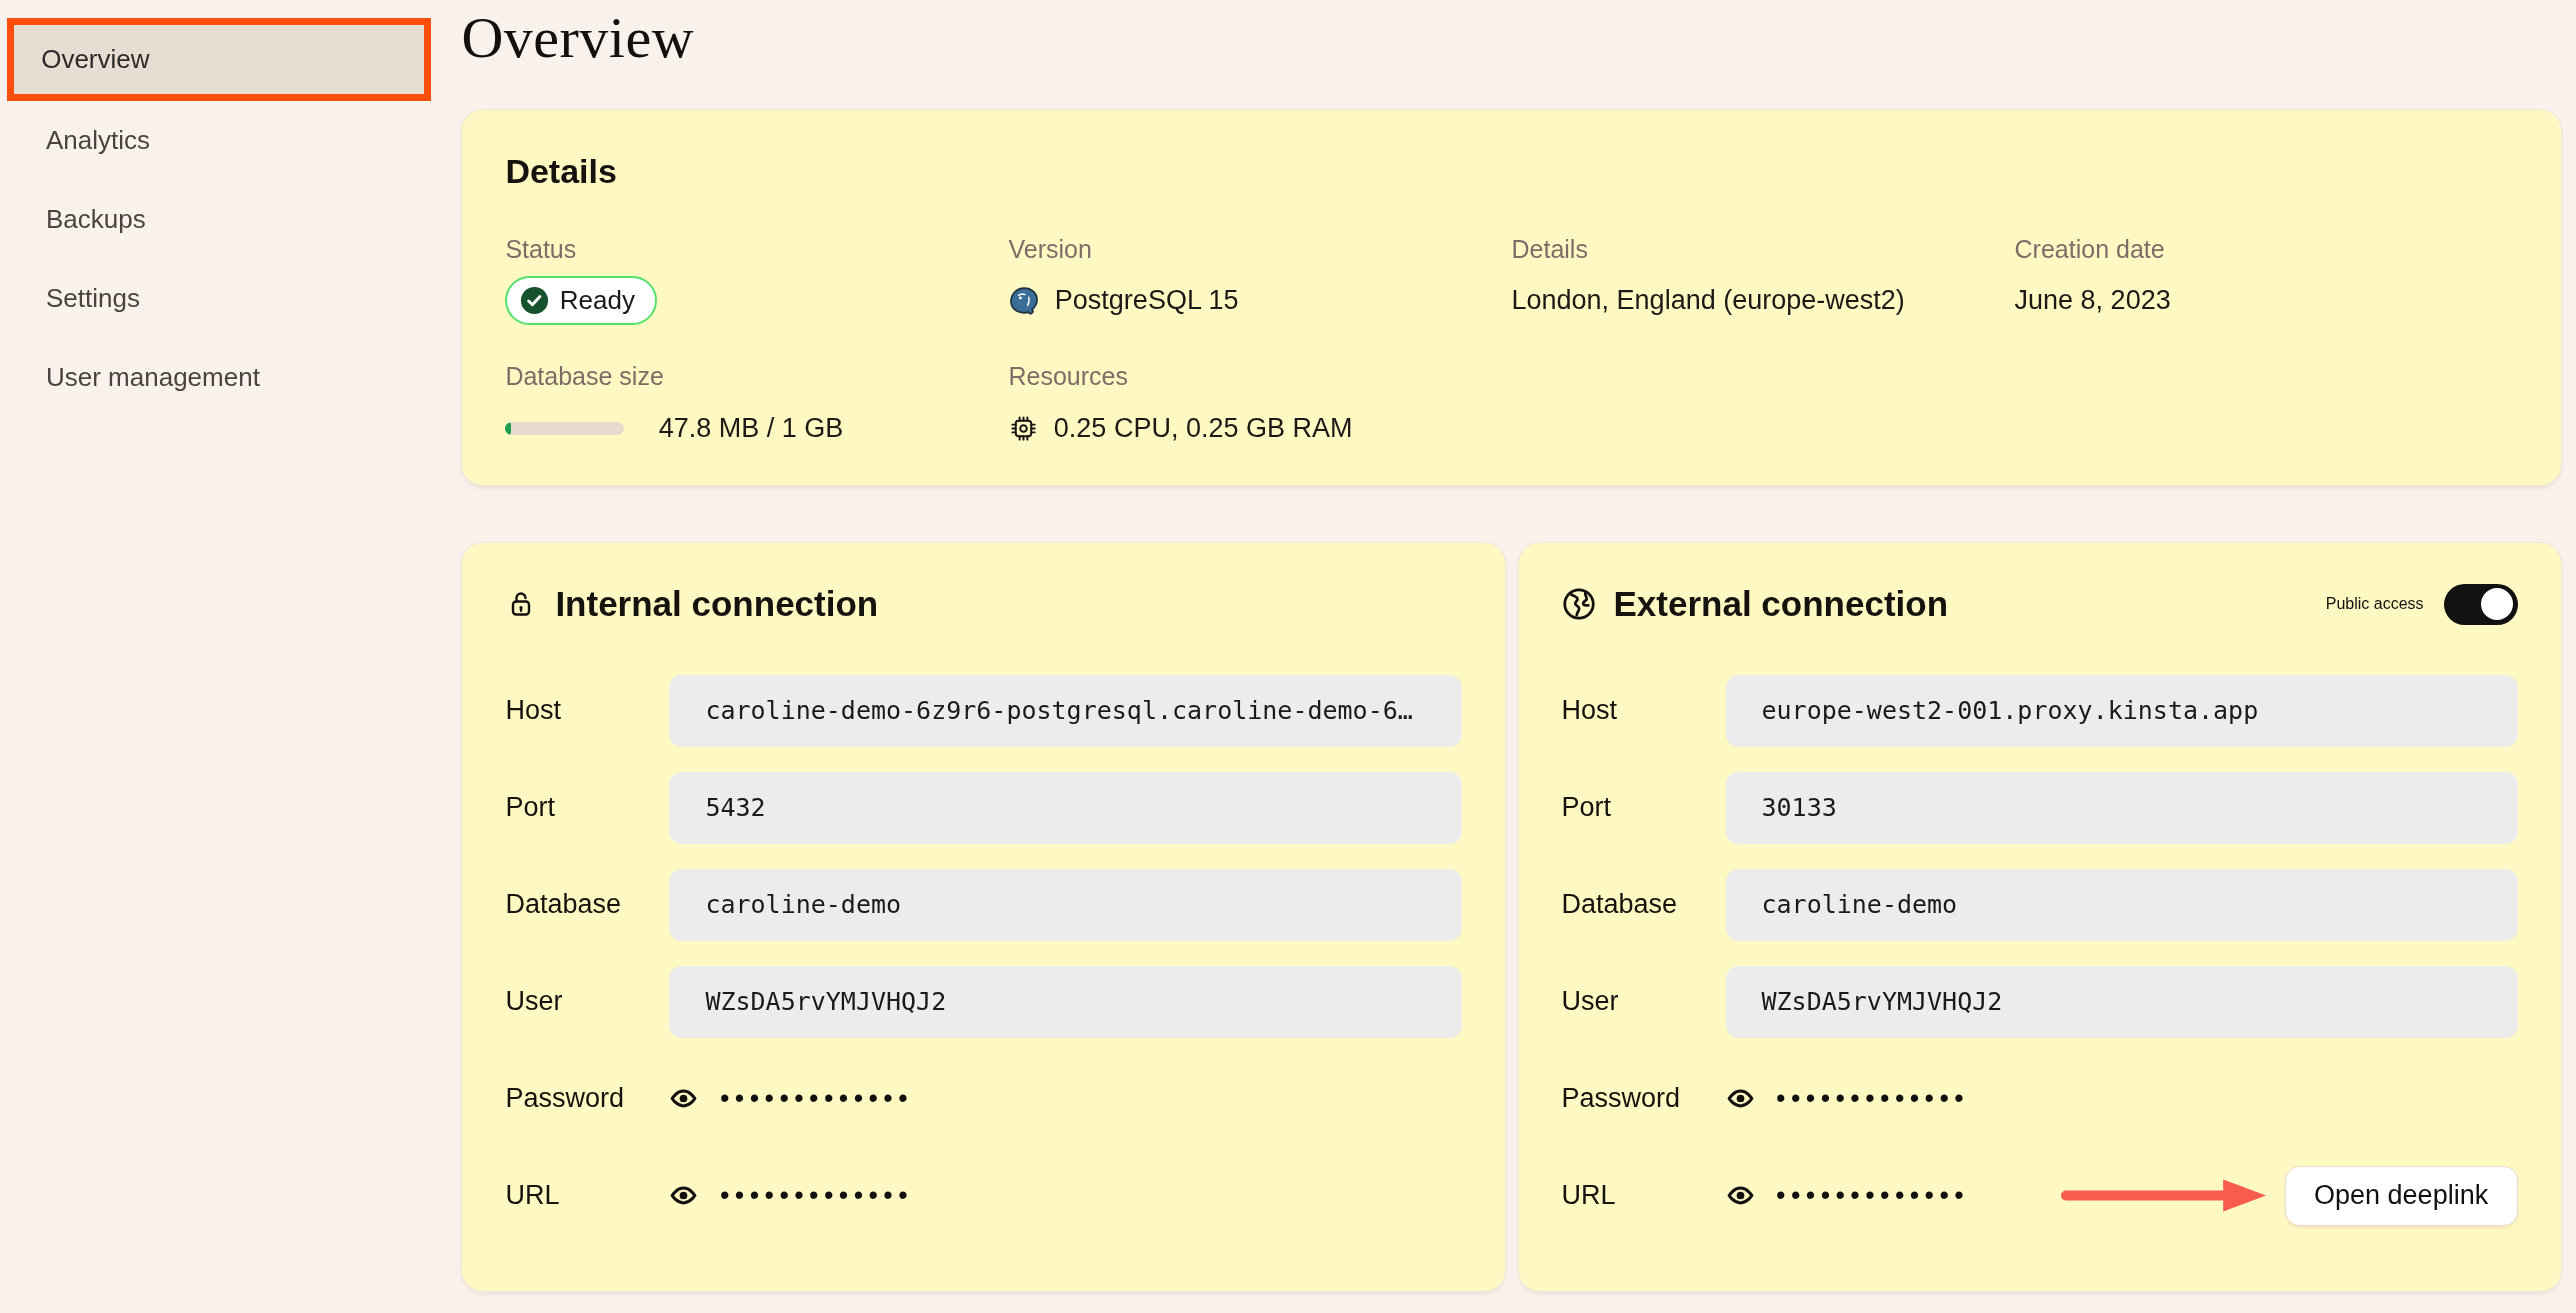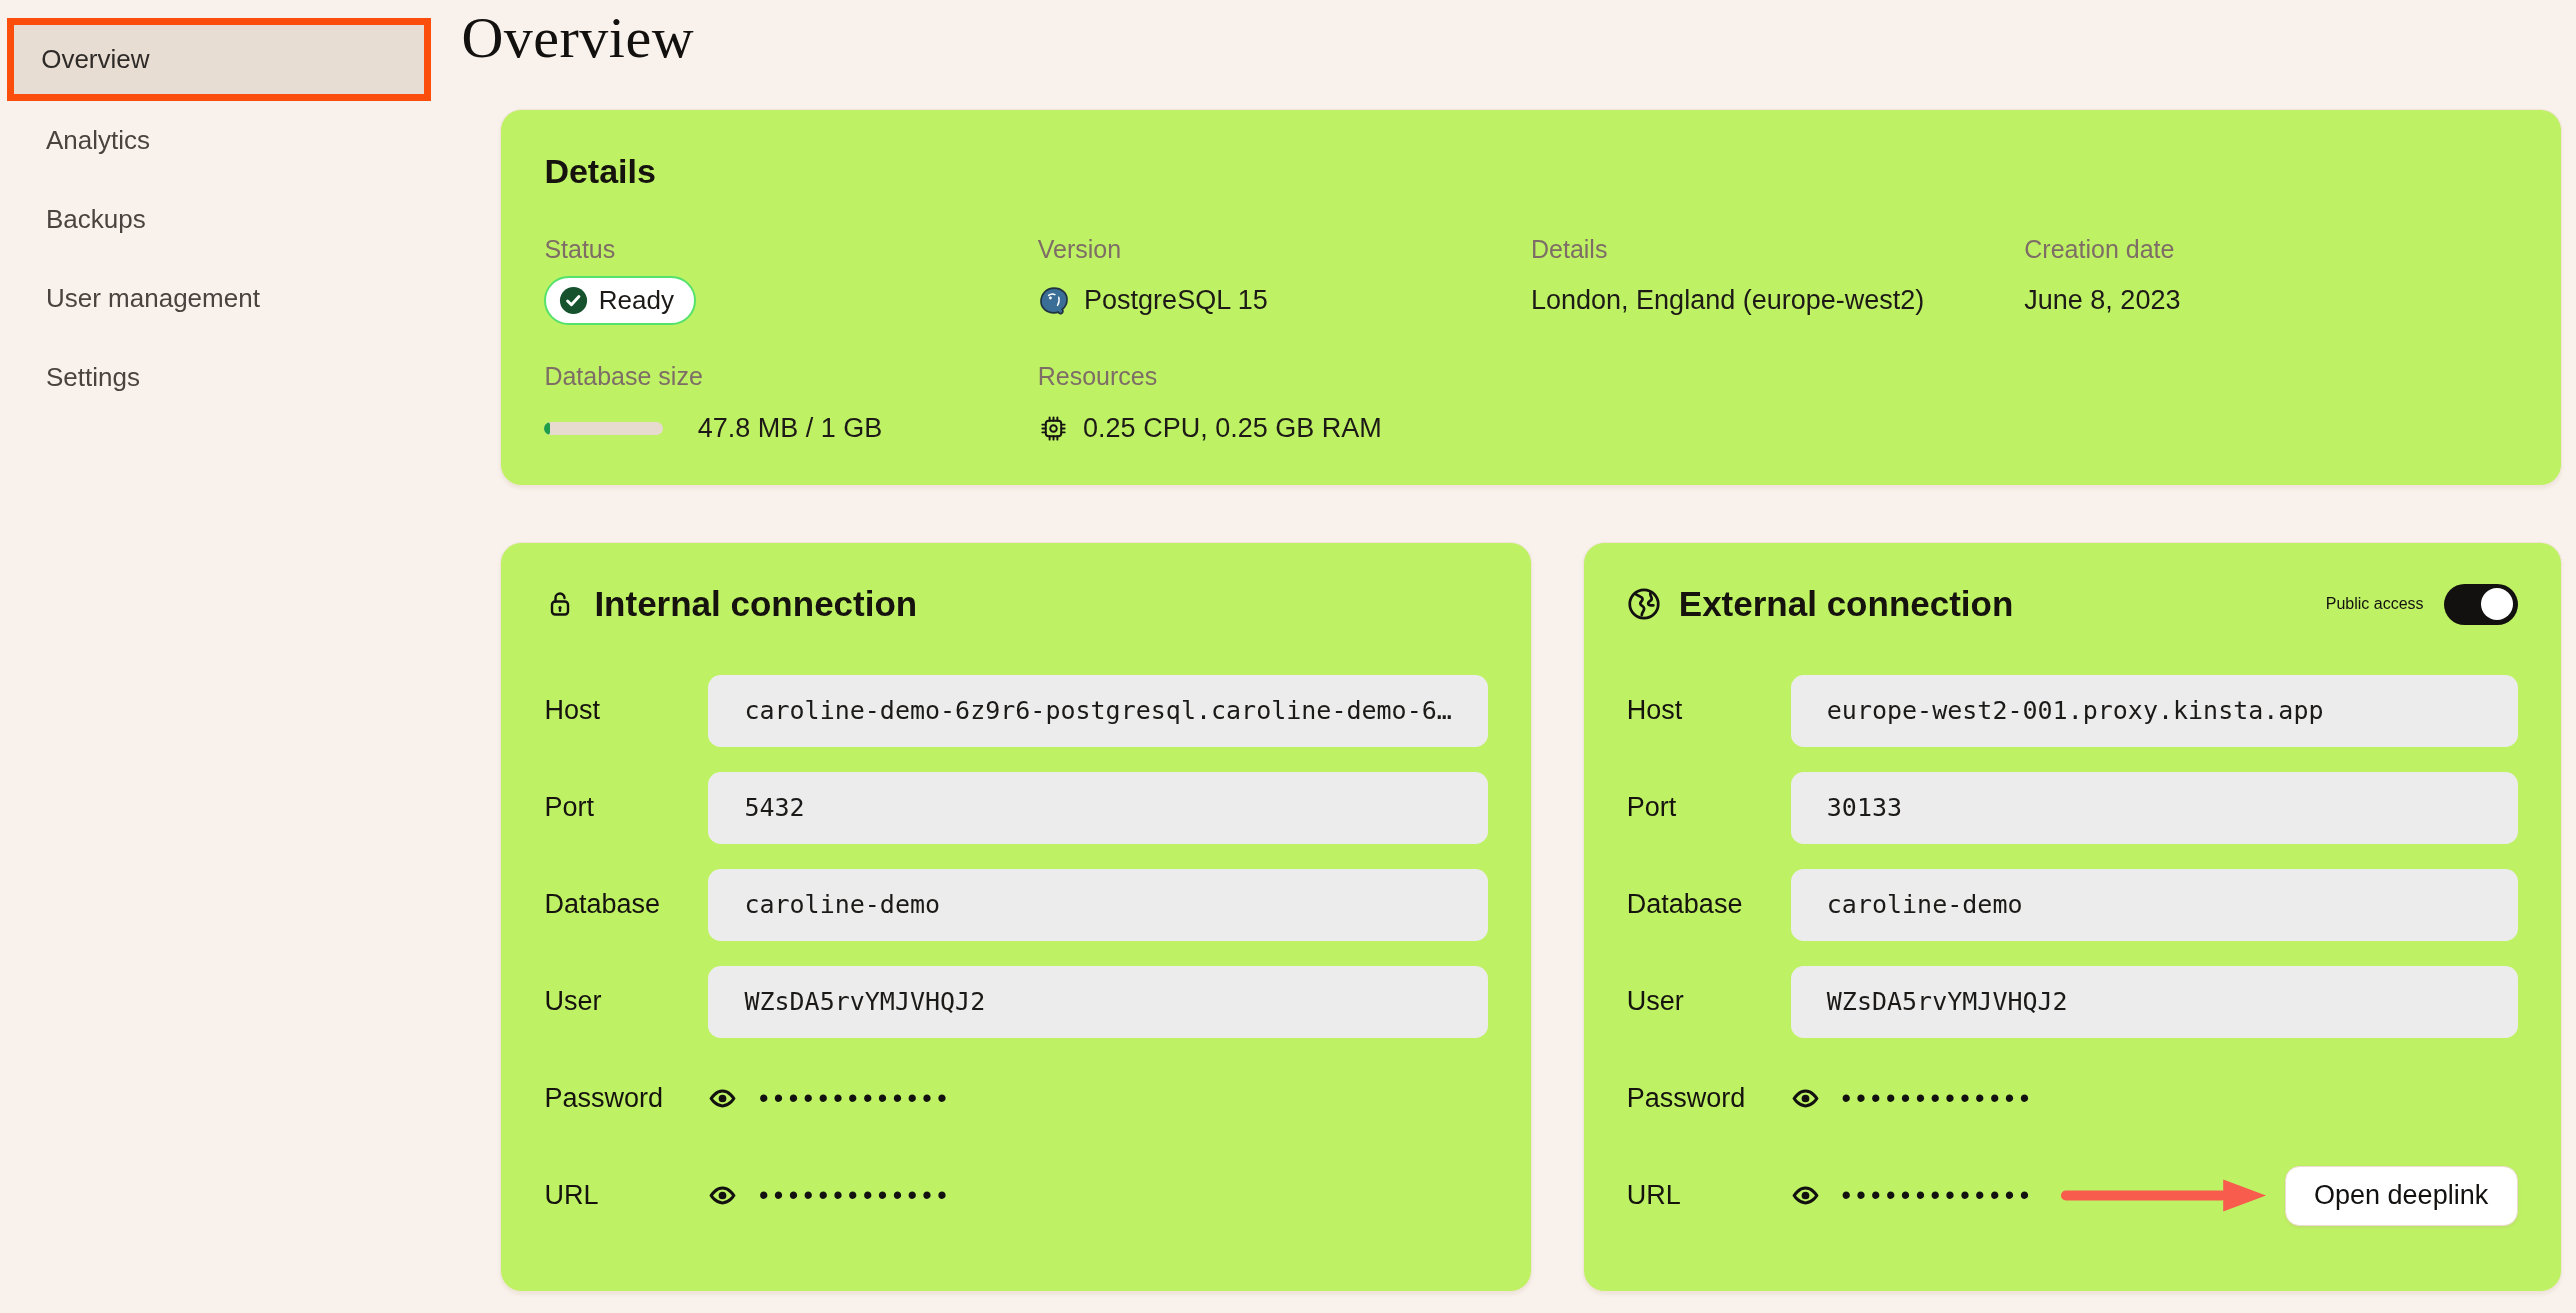--- a/index.html
+++ b/index.html
@@ -40,11 +40,10 @@
   }
 
   .card {
-    background:#bef264;
+    background:#fef9c3;
     border:1.8px solid #f3e4d9;
     border-radius:21.6px;
     box-shadow:0 2.7px 3.6px rgba(186,156,134,0.14);
-    margin-left:39px;
   }
 
   

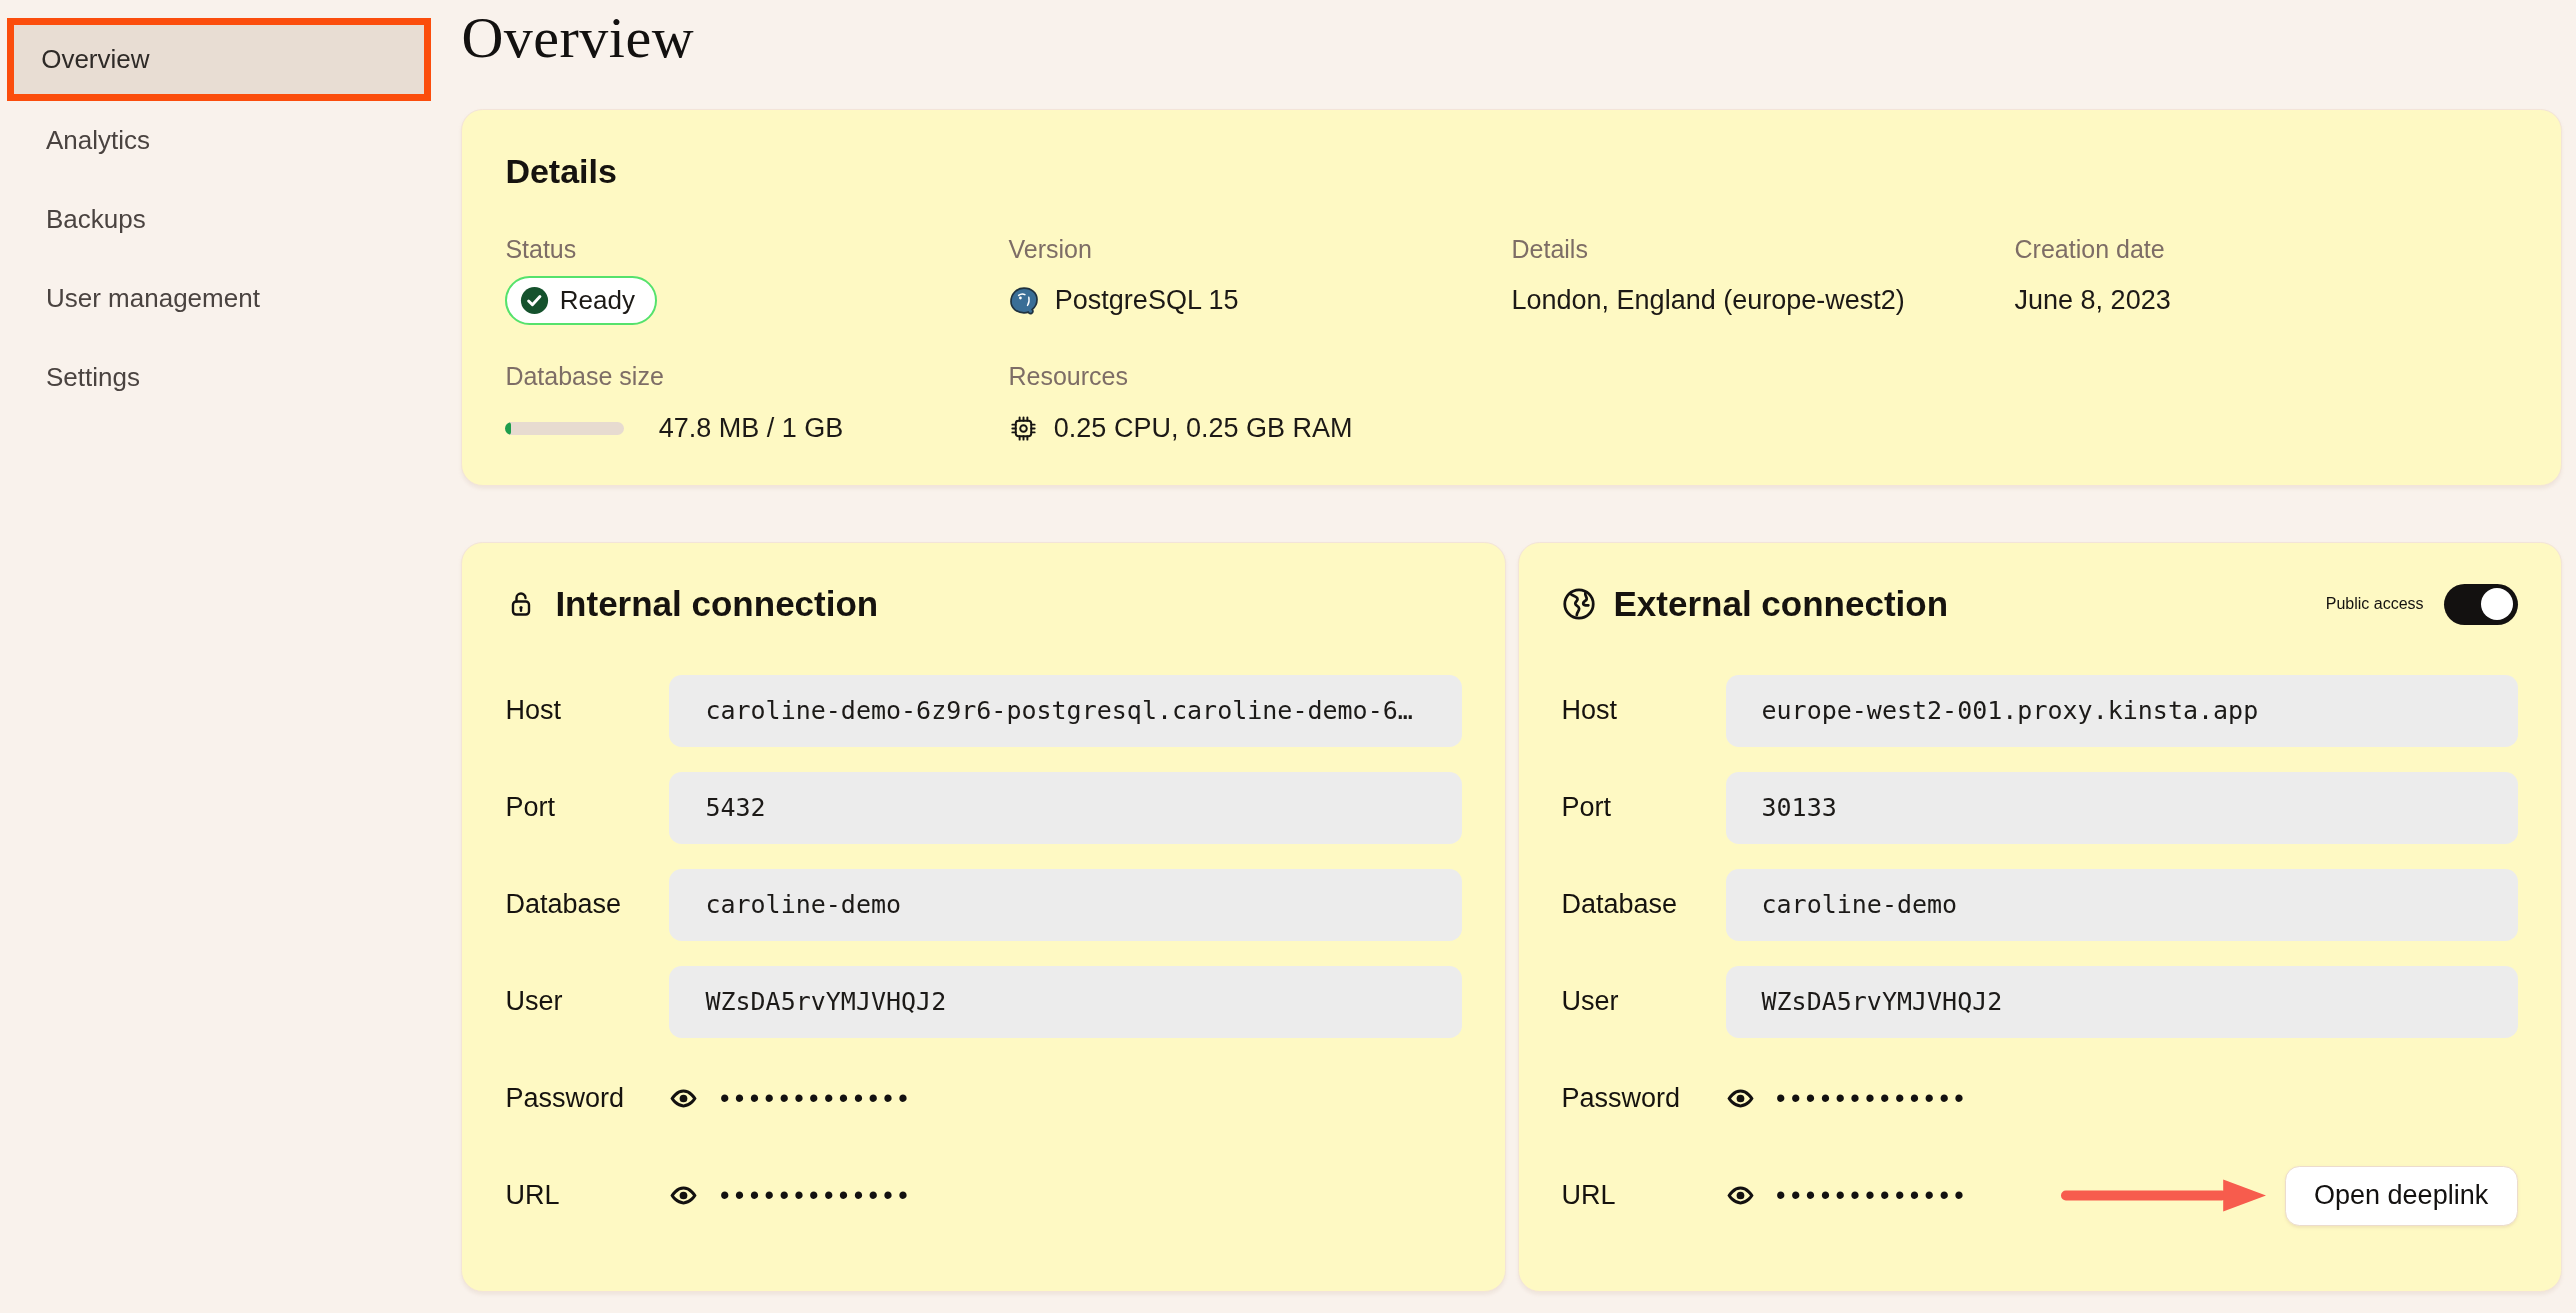--- a/index.html
+++ b/index.html
@@ -134,10 +134,10 @@
       <span>Backups</span>
     </div>
     <div class="nav-item">
+      <span>Settings</span>
+    </div>
+    <div class="nav-item">
       <span>User management</span>
-    </div>
-    <div class="nav-item">
-      <span>Settings</span>
     </div>
   </nav>
 

